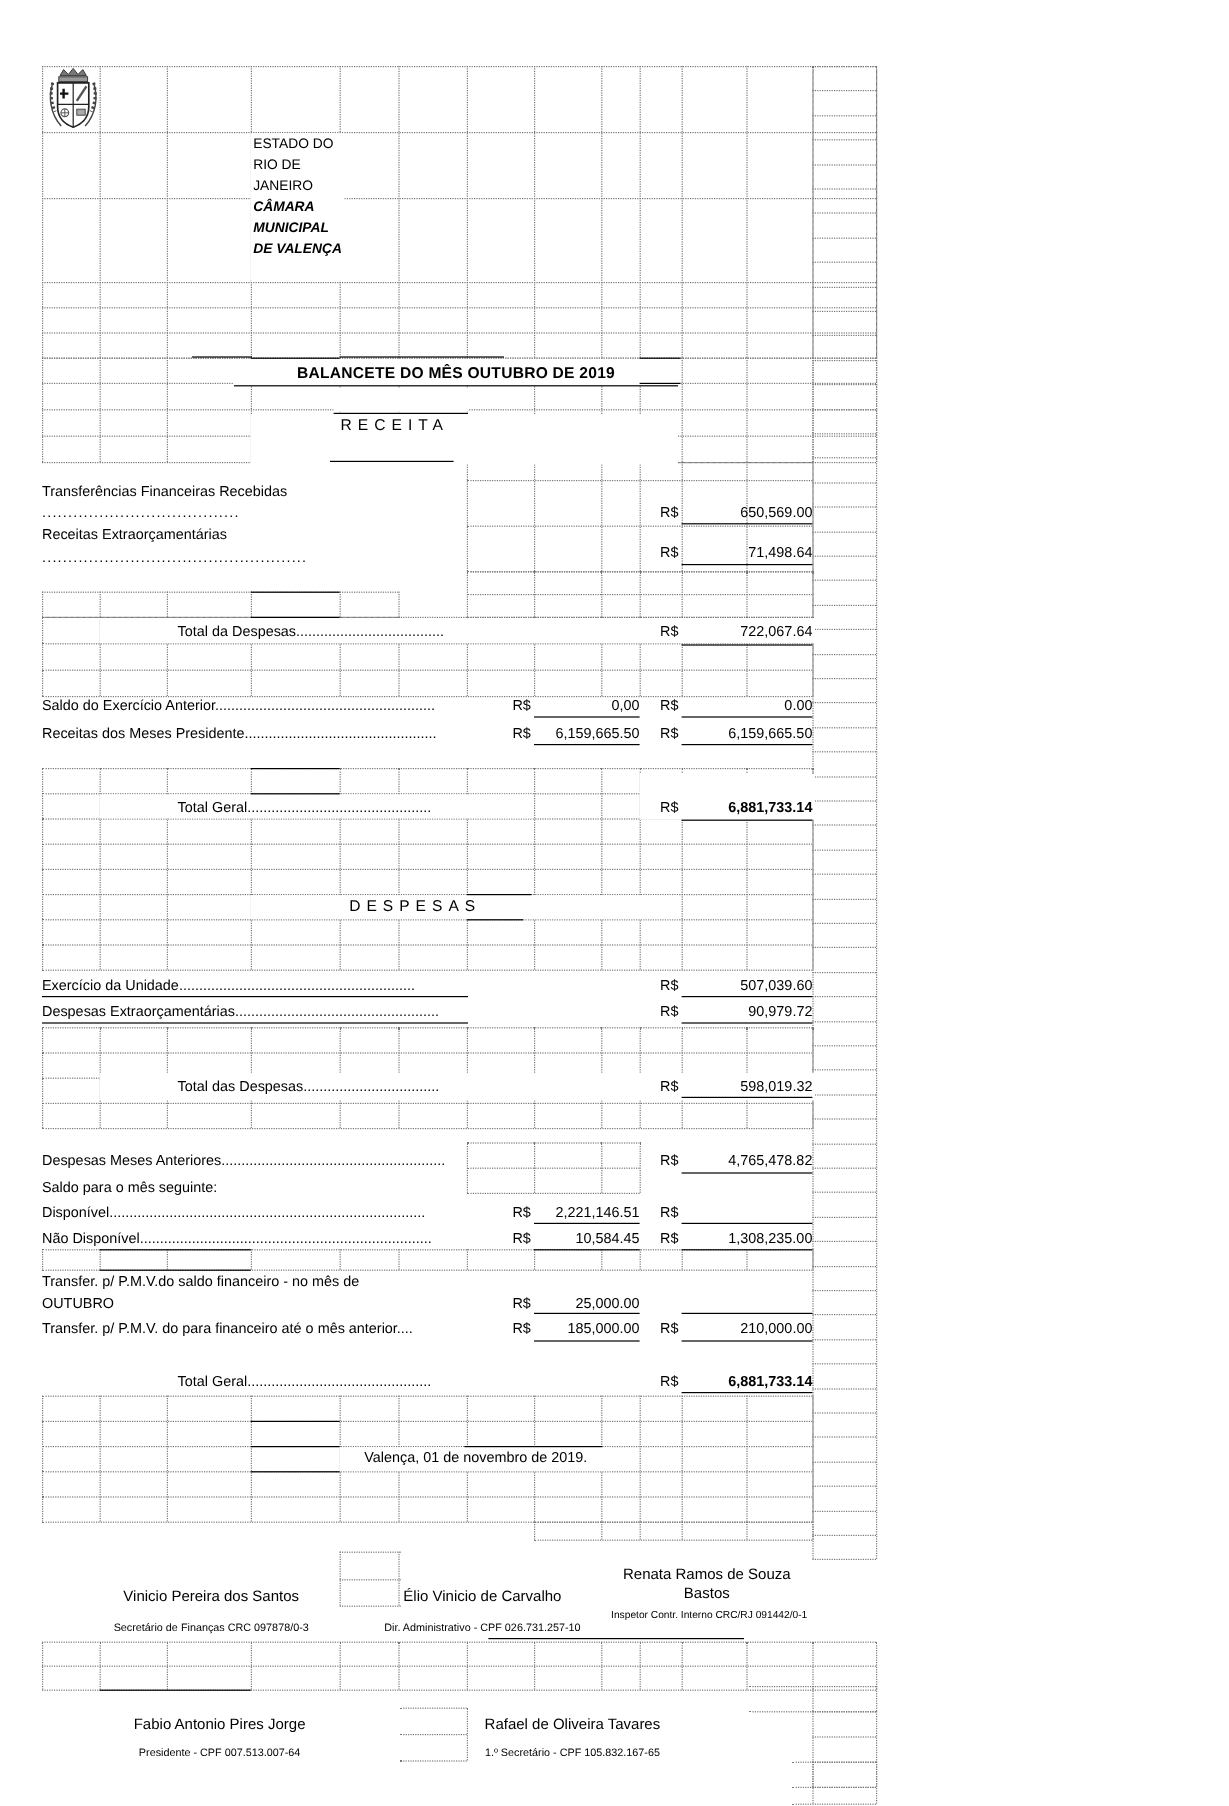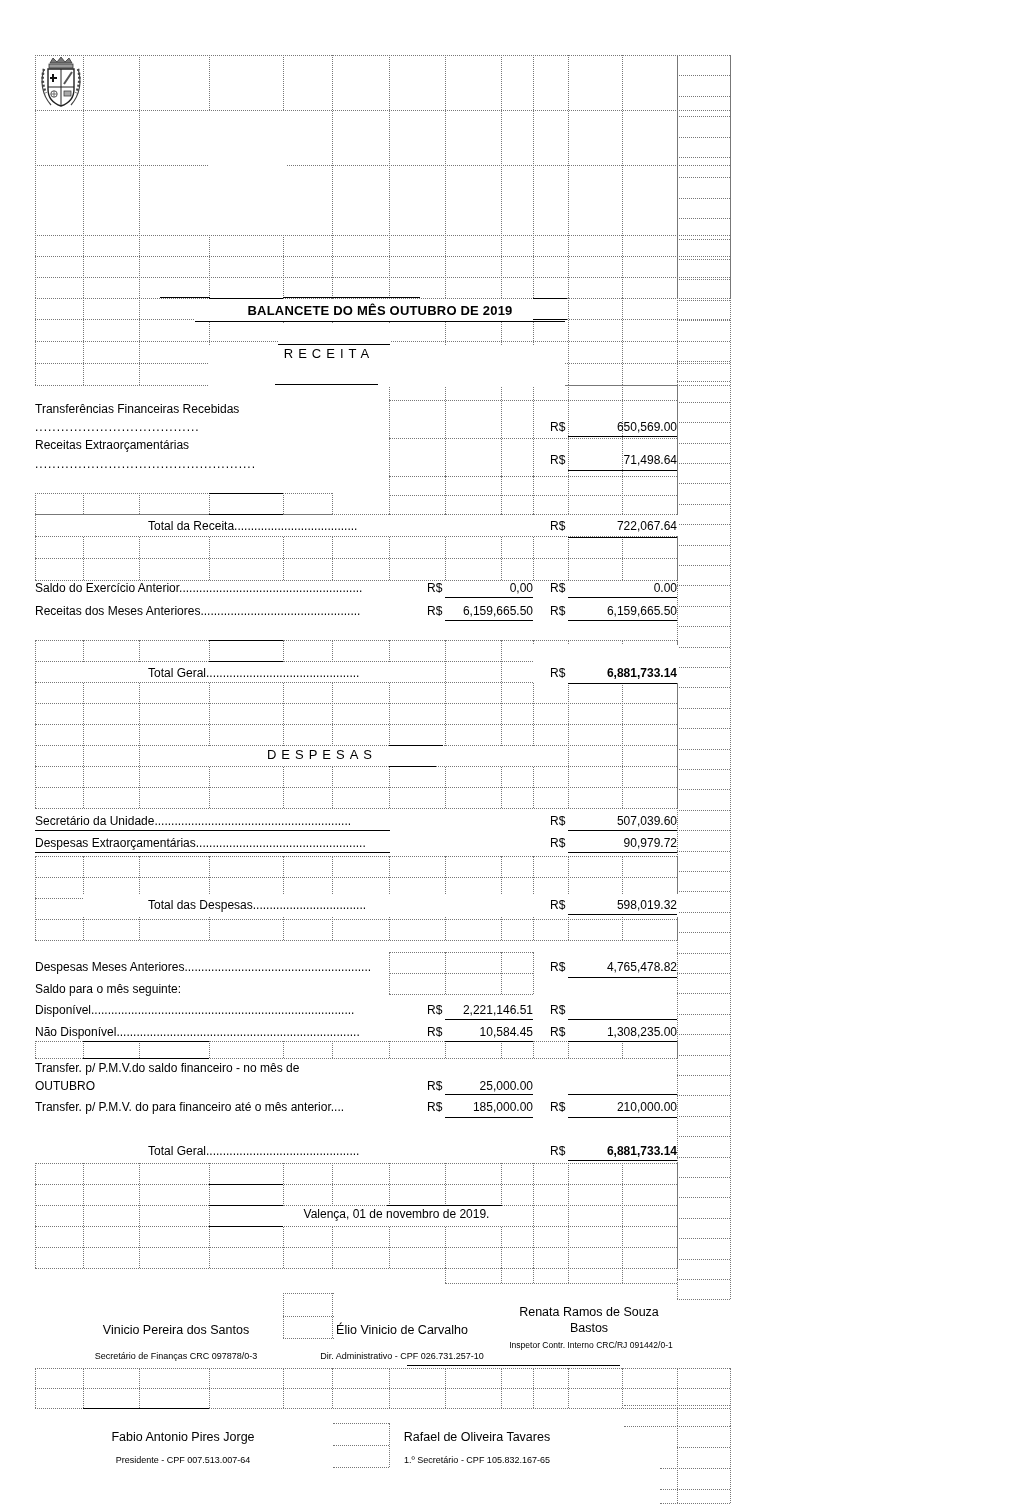--- a/index.html
+++ b/index.html
@@ -334,6 +334,10 @@
   </div>
 
   <div class="white" style="left:209px;top:111px;width:78px;height:123px"></div>
+  <div class="org">
+    <div>ESTADO DO RIO DE JANEIRO</div>
+    <div class="chamber">CÂMARA MUNICIPAL DE VALENÇA</div>
+  </div>
 
   <div class="white" style="left:195px;top:299px;width:370px;height:22px"></div>
   <div class="txt title center" style="left:195px;top:303px;width:370px">BALANCETE DO MÊS OUTUBRO DE 2019</div>

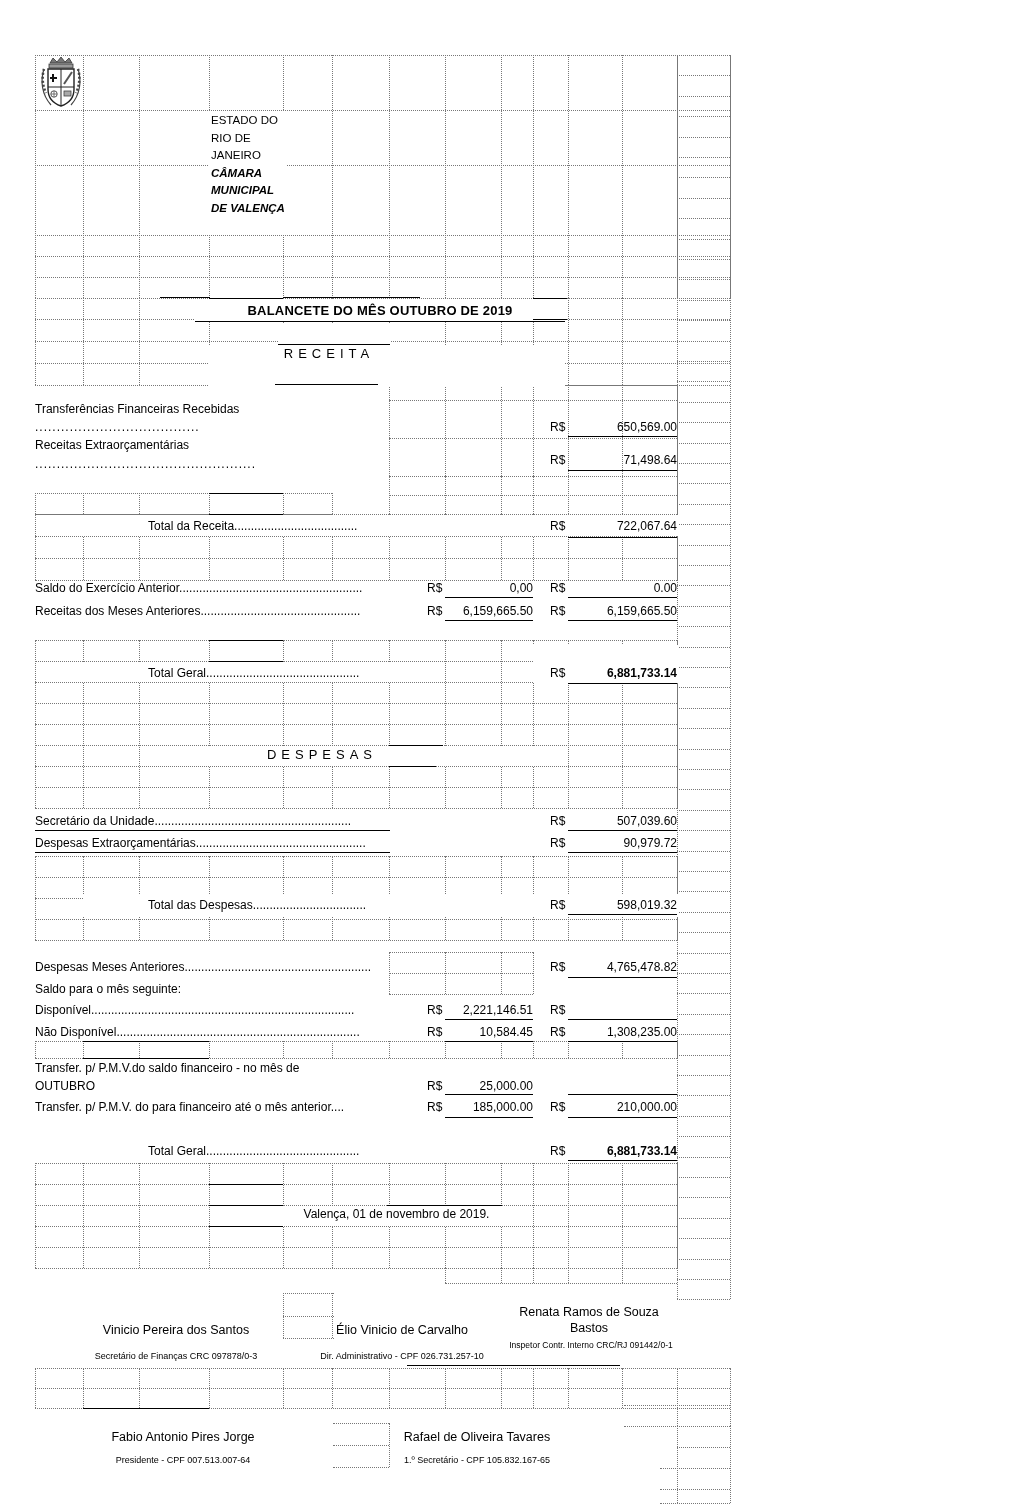--- a/index.html
+++ b/index.html
@@ -362,7 +362,7 @@
   </div>
 
   <div class="white" style="left:83px;top:515px;width:596px;height:21px"></div>
-  <div class="txt" style="left:148px;top:519px">Total da Receita.....................................</div>
+  <div class="txt" style="left:148px;top:519px">Total da Despesas.....................................</div>
   <div class="valbox right" style="top:519px">
     <span>R$</span>
     <span>722,067.64</span>

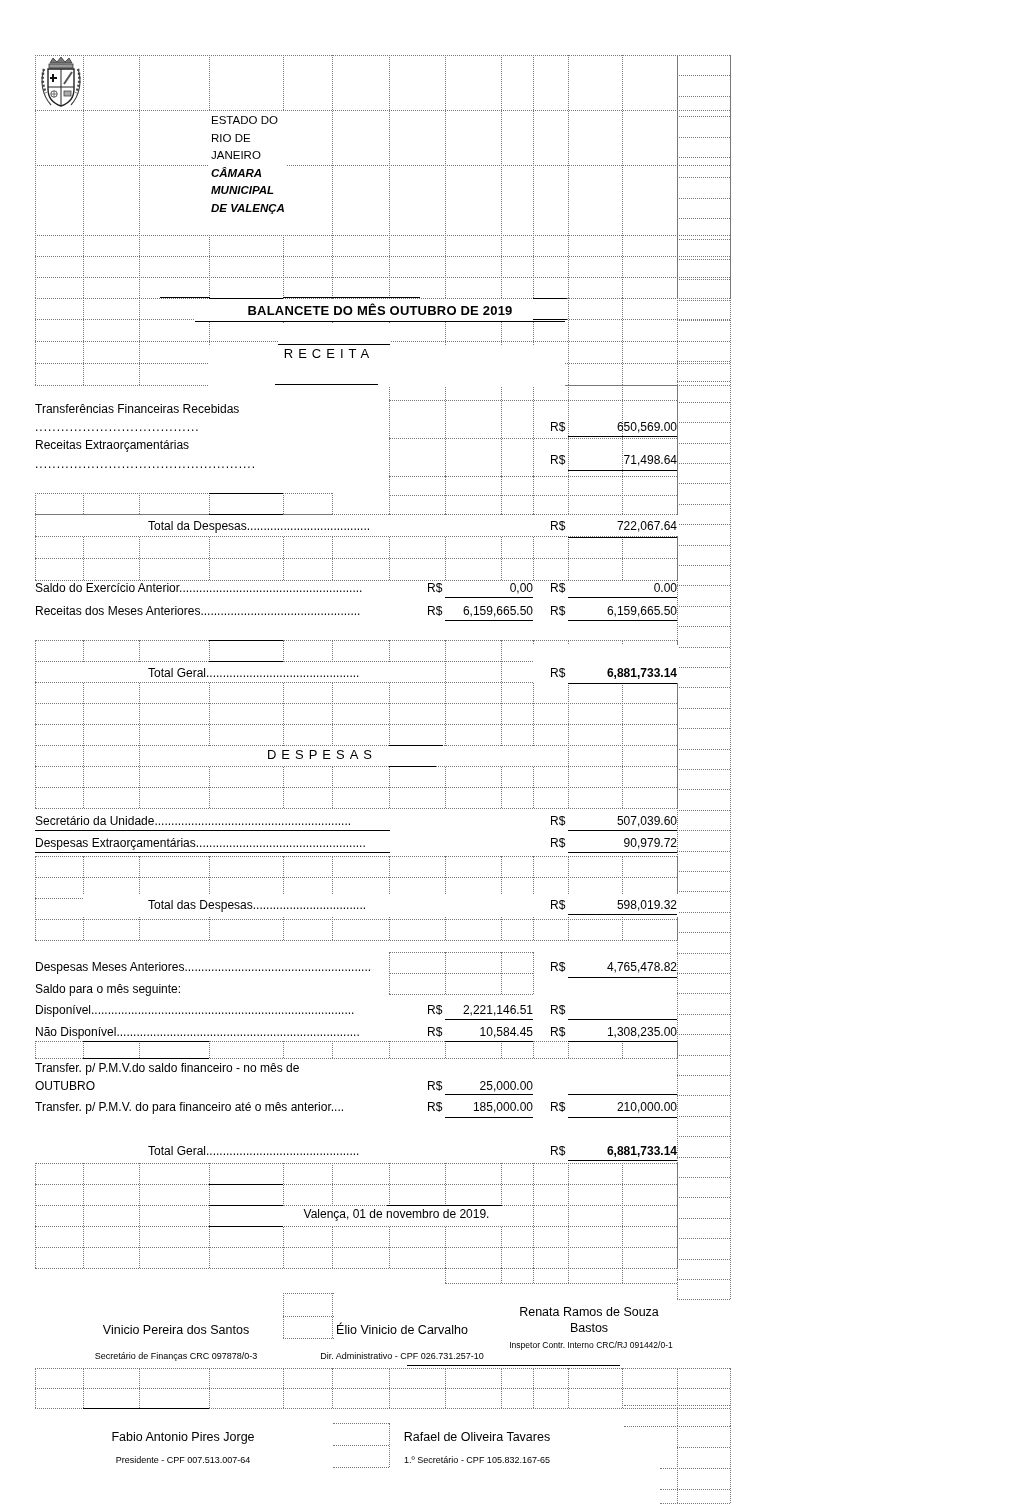--- a/index.html
+++ b/index.html
@@ -378,7 +378,7 @@
     <span>0.00</span>
   </div>
 
-  <div class="txt" style="left:35px;top:604px">Receitas dos Meses Anteriores................................................</div>
+  <div class="txt" style="left:35px;top:604px">Receitas dos Meses Presidente................................................</div>
   <div class="valbox mid" style="top:604px">
     <span>R$</span>
     <span>6,159,665.50</span>

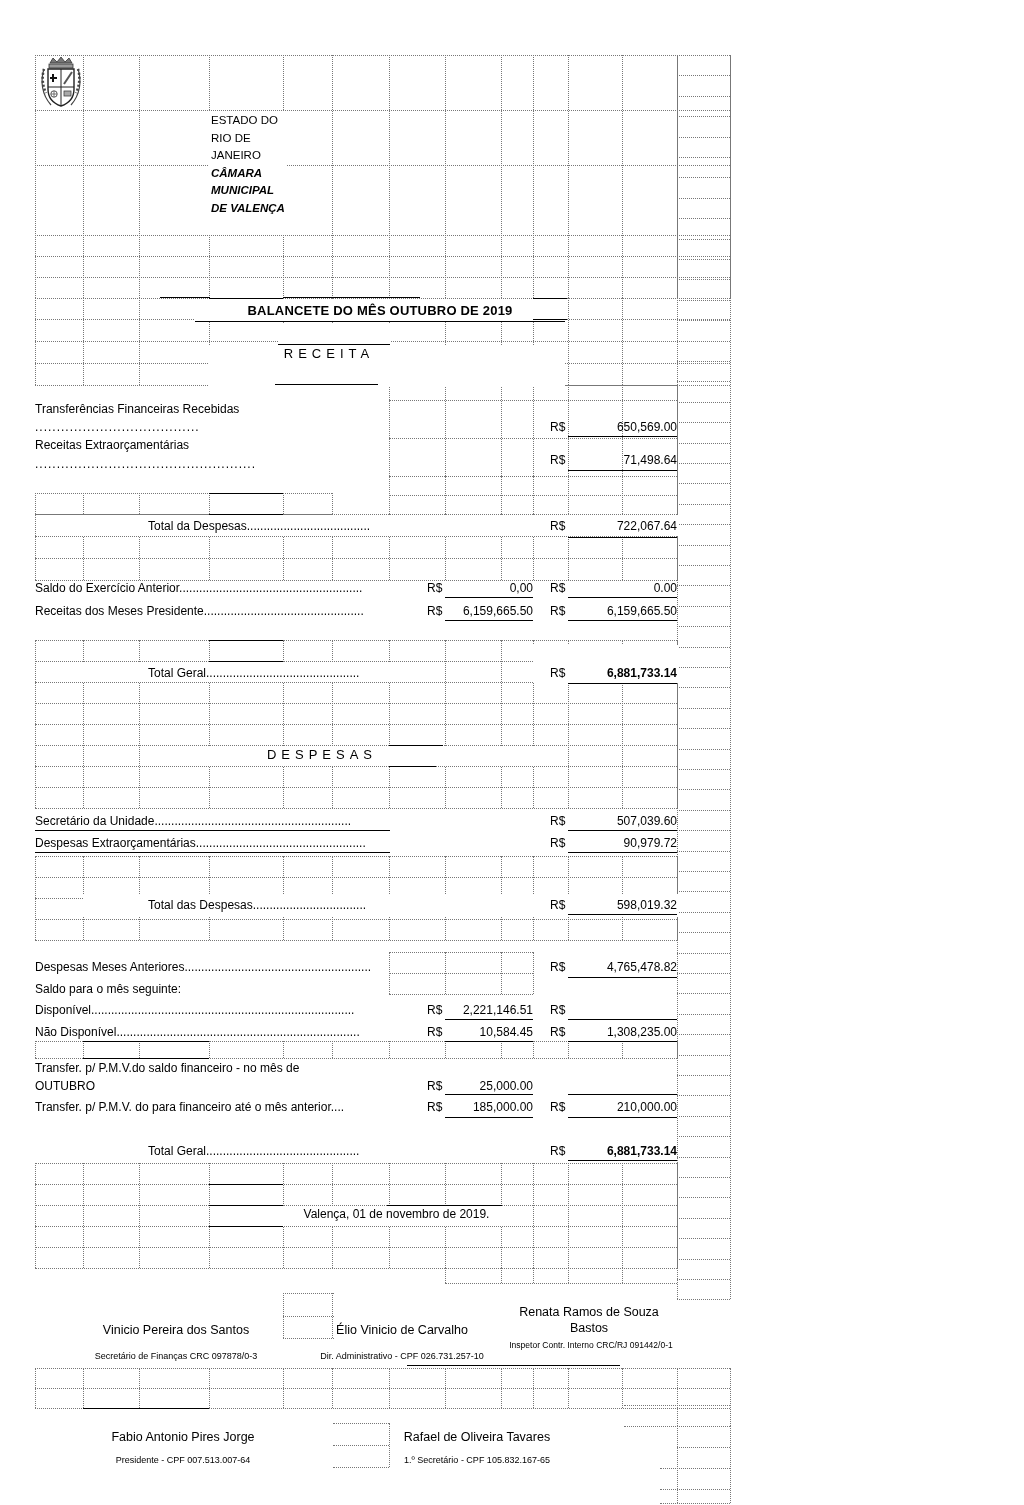--- a/index.html
+++ b/index.html
@@ -397,7 +397,7 @@
   </div>
 
   <div class="white" style="left:209px;top:746px;width:356px;height:20px"></div>
-  <div class="txt sechead center" style="left:202px;top:747px;width:240px">DESPESAS</div>
+  <div class="txt sechead center" style="left:226px;top:747px;width:240px">DESPESAS</div>
 
   <div class="txt" style="left:35px;top:814px">Secretário da Unidade...........................................................</div>
   <div class="valbox right" style="top:814px">

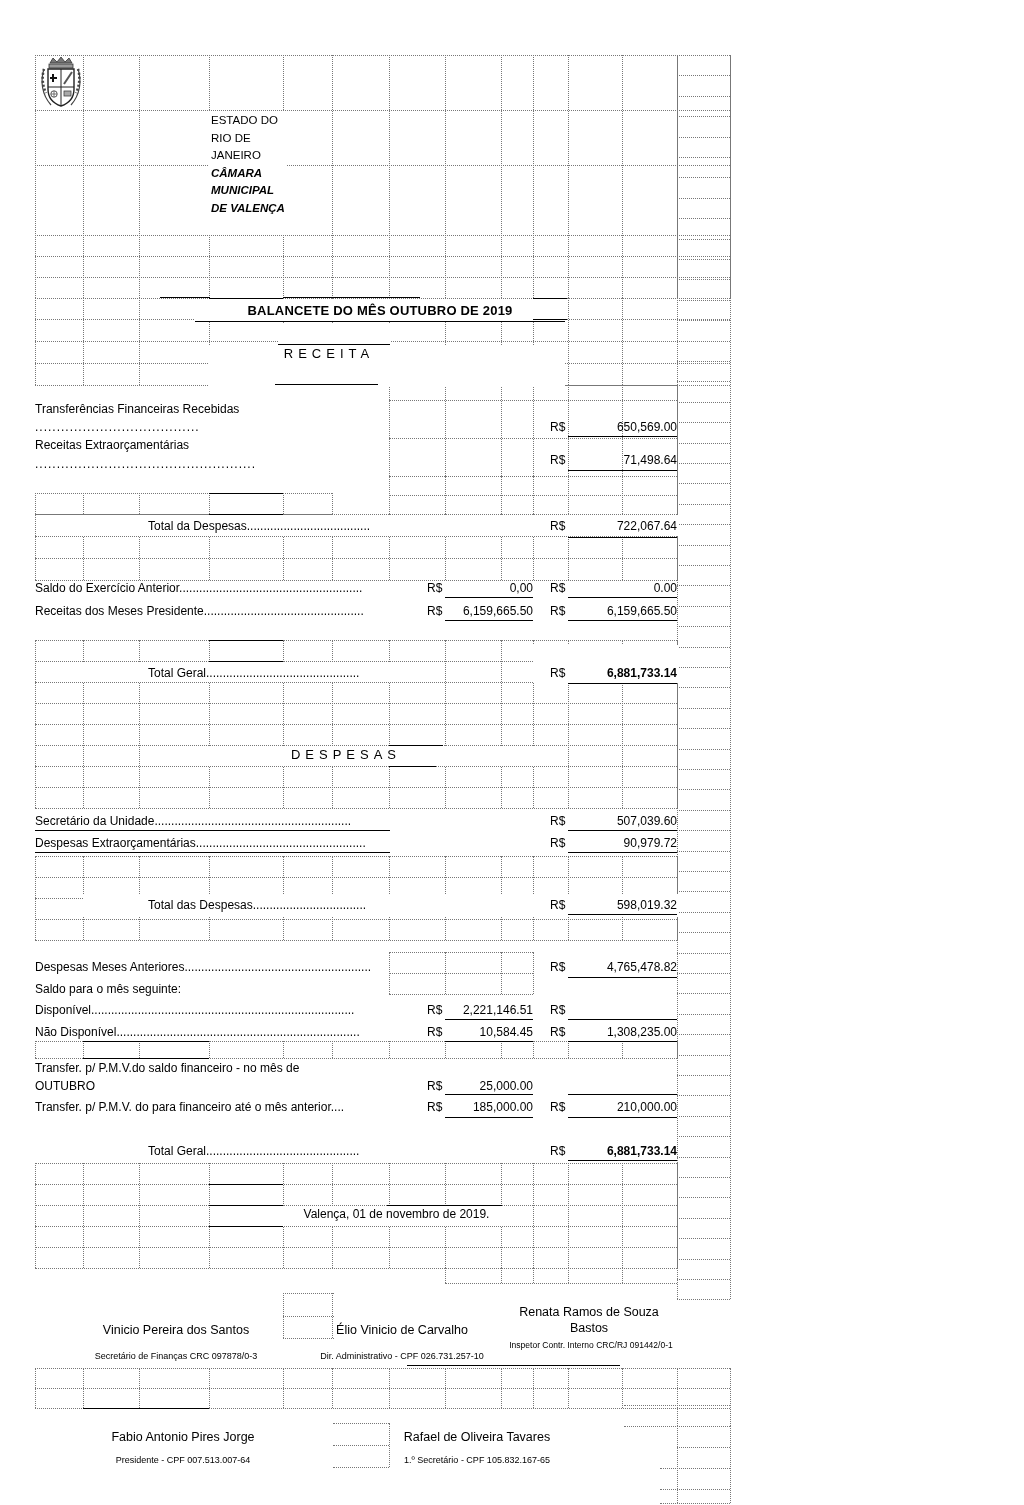--- a/index.html
+++ b/index.html
@@ -399,7 +399,7 @@
   <div class="white" style="left:209px;top:746px;width:356px;height:20px"></div>
   <div class="txt sechead center" style="left:226px;top:747px;width:240px">DESPESAS</div>
 
-  <div class="txt" style="left:35px;top:814px">Secretário da Unidade...........................................................</div>
+  <div class="txt" style="left:35px;top:814px">Exercício da Unidade...........................................................</div>
   <div class="valbox right" style="top:814px">
     <span>R$</span>
     <span>507,039.60</span>

